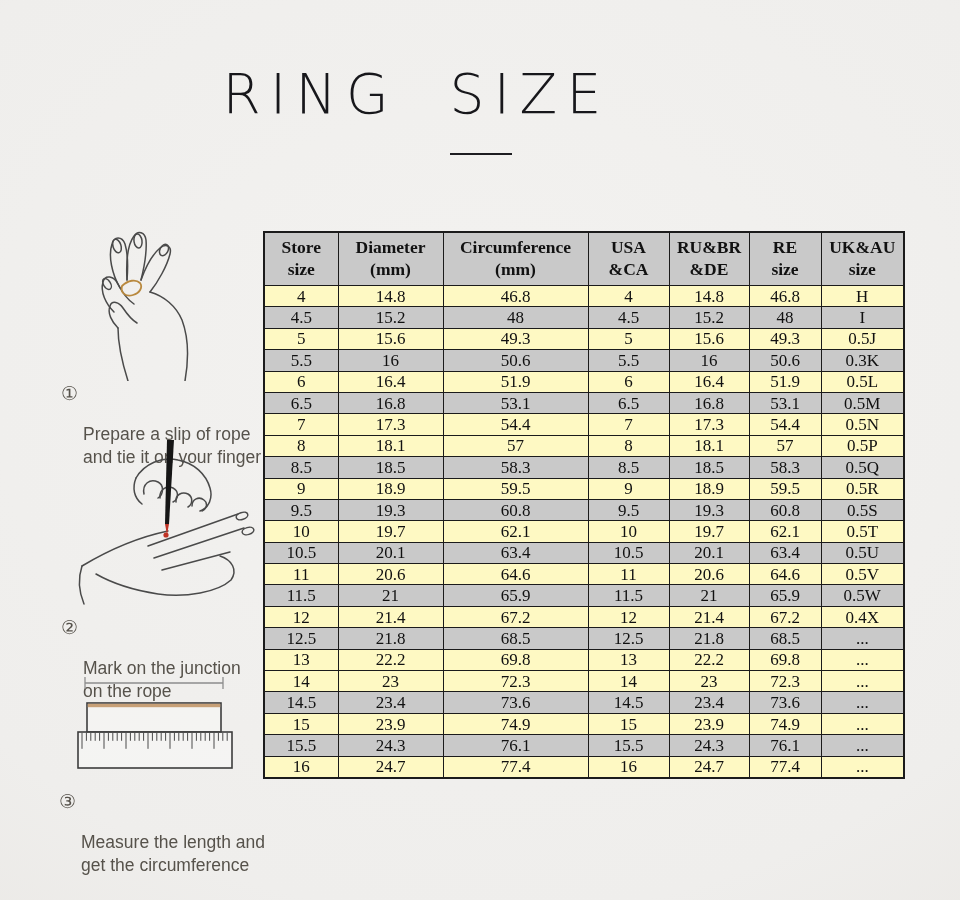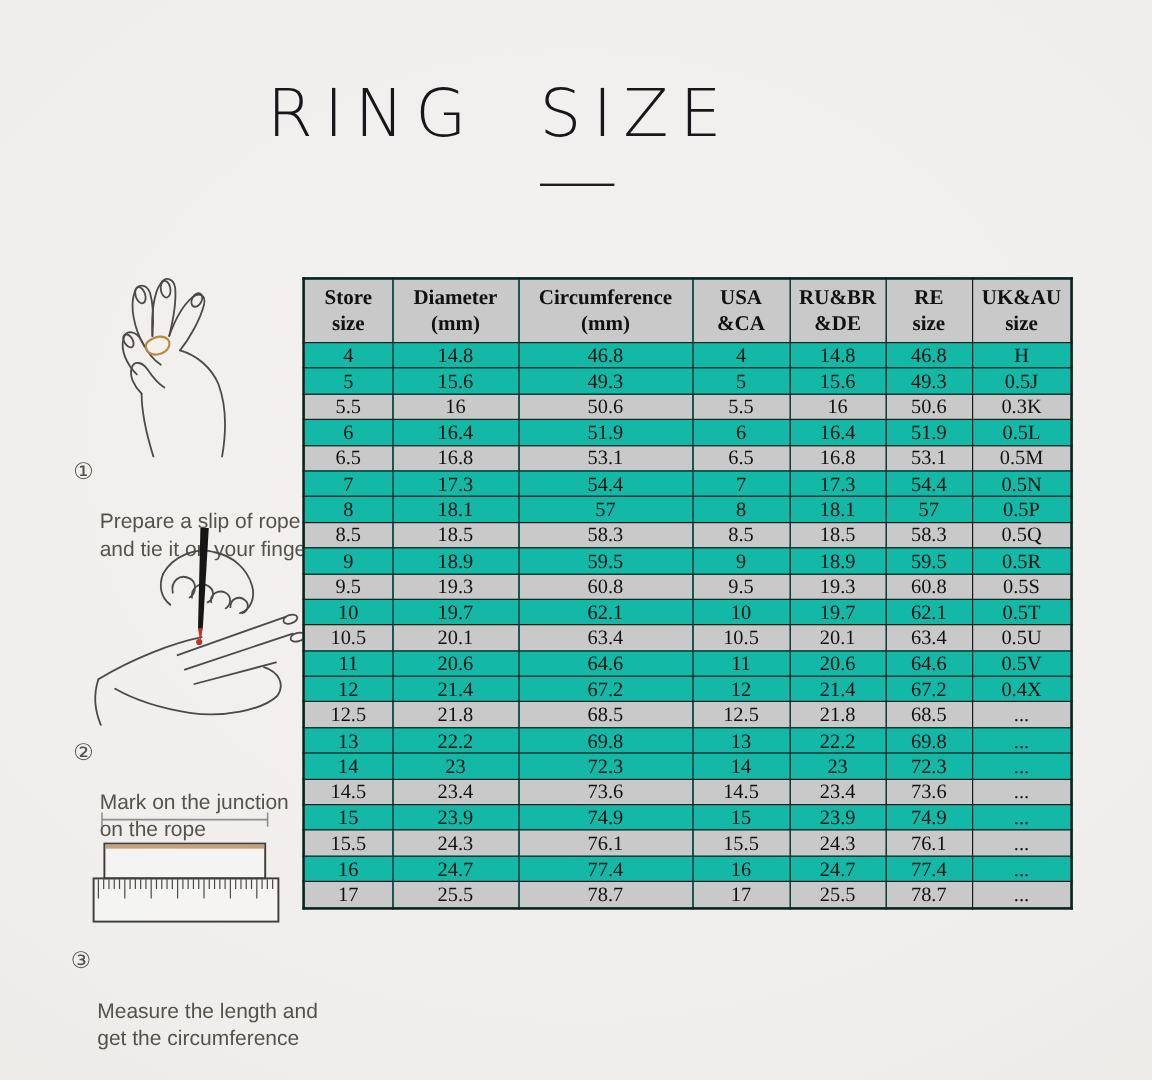--- a/index.html
+++ b/index.html
@@ -33,10 +33,10 @@
   #step3{left:59px;top:791px;}
 
   table.size-table{
-    position:absolute;left:252px;top:231px;
+    position:absolute;left:263px;top:231px;
     border-collapse:collapse;table-layout:fixed;
     font-family:"Liberation Serif", serif;color:#111;
-    border:2px solid #1b1b1b;background:#14b8a6;
+    border:2px solid #1b1b1b;background:#fef9c3;
   }
   .size-table th,.size-table td{border:1px solid #1b1b1b;text-align:center;overflow:hidden;}
   .size-table th{

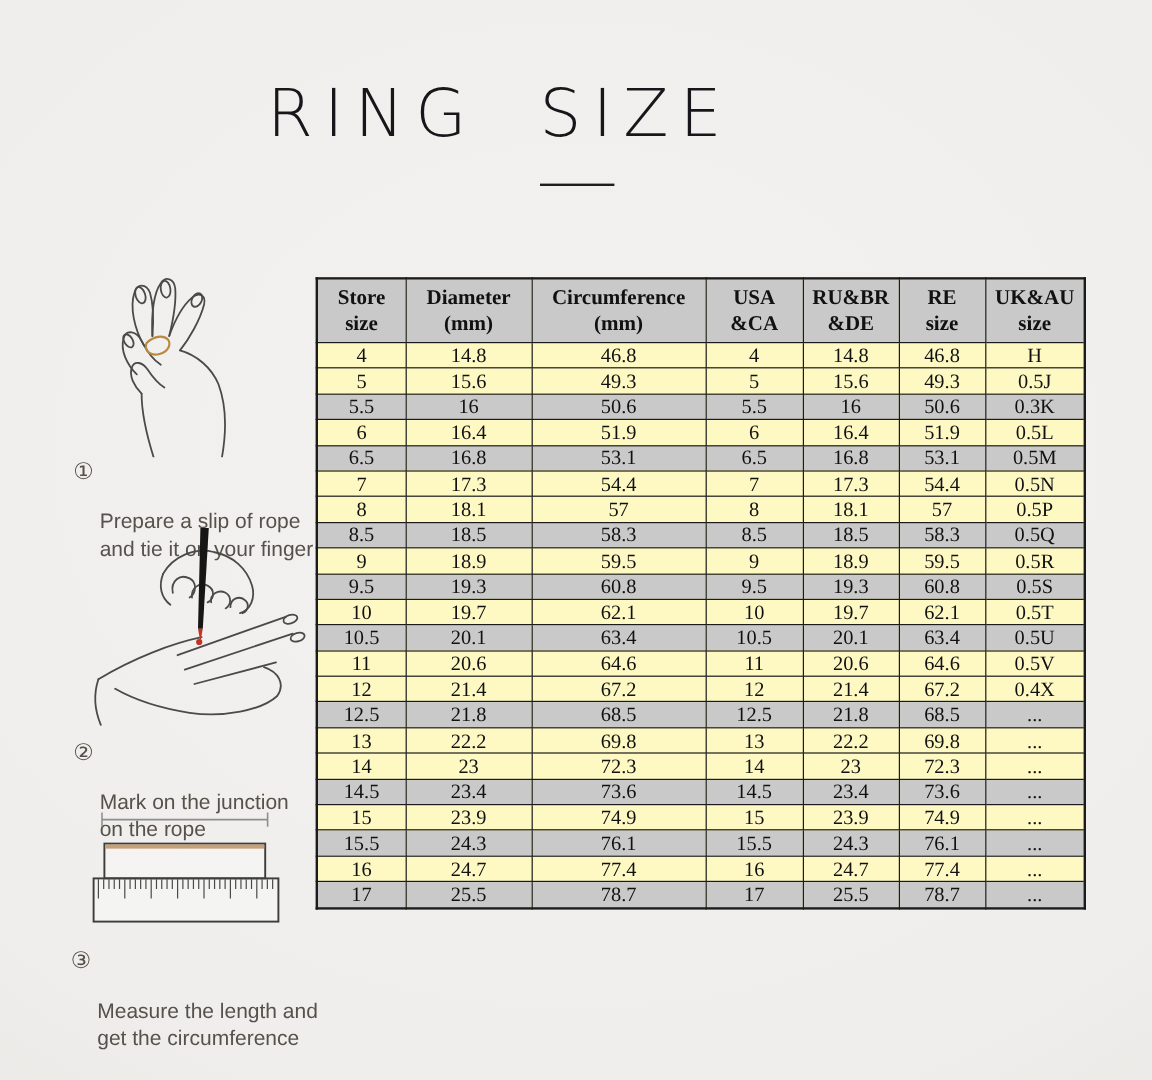--- a/index.html
+++ b/index.html
@@ -194,6 +194,15 @@
         <td>46.8</td>
         <td>H</td>
       </tr>
+      <tr class="alt">
+        <td>4.5</td>
+        <td>15.2</td>
+        <td>48</td>
+        <td>4.5</td>
+        <td>15.2</td>
+        <td>48</td>
+        <td>I</td>
+      </tr>
       <tr>
         <td>5</td>
         <td>15.6</td>

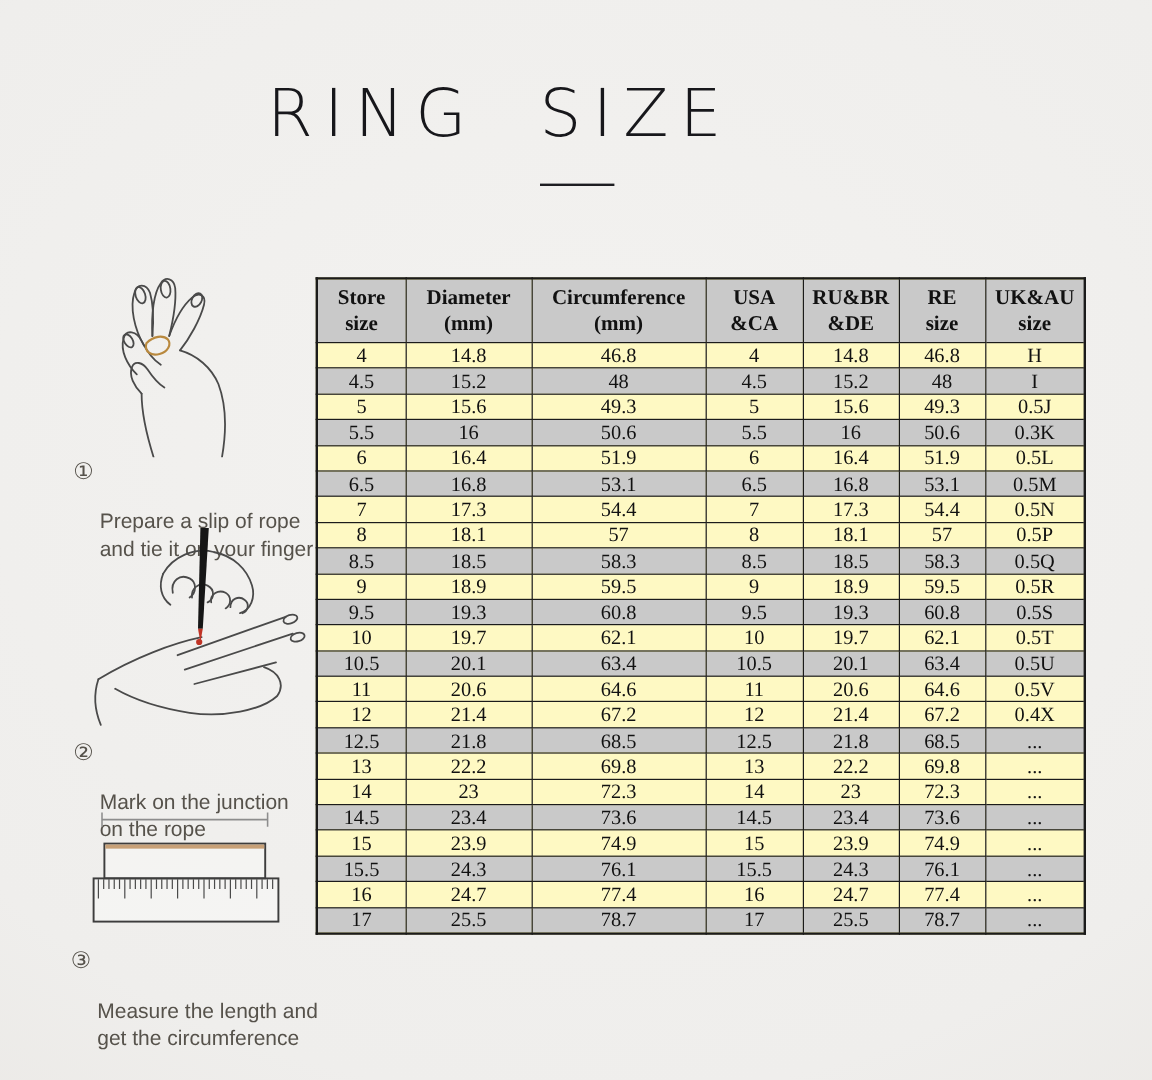--- a/index.html
+++ b/index.html
@@ -311,6 +311,15 @@
         <td>64.6</td>
         <td>0.5V</td>
       </tr>
+      <tr class="alt">
+        <td>11.5</td>
+        <td>21</td>
+        <td>65.9</td>
+        <td>11.5</td>
+        <td>21</td>
+        <td>65.9</td>
+        <td>0.5W</td>
+      </tr>
       <tr>
         <td>12</td>
         <td>21.4</td>

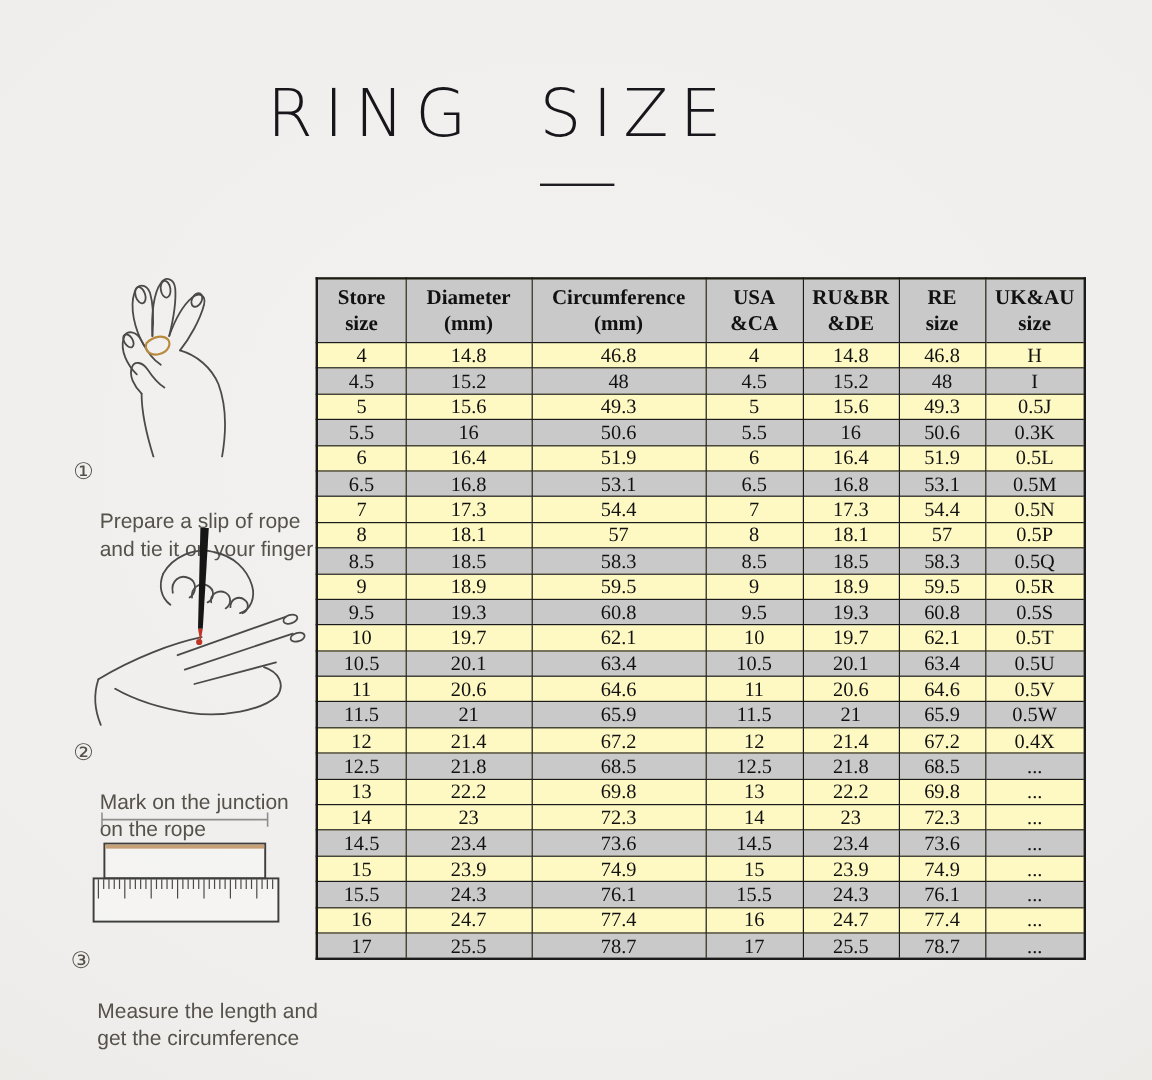--- a/index.html
+++ b/index.html
@@ -392,15 +392,6 @@
         <td>77.4</td>
         <td>...</td>
       </tr>
-      <tr class="alt">
-        <td>17</td>
-        <td>25.5</td>
-        <td>78.7</td>
-        <td>17</td>
-        <td>25.5</td>
-        <td>78.7</td>
-        <td>...</td>
-      </tr>
     </tbody>
 </table>
 

